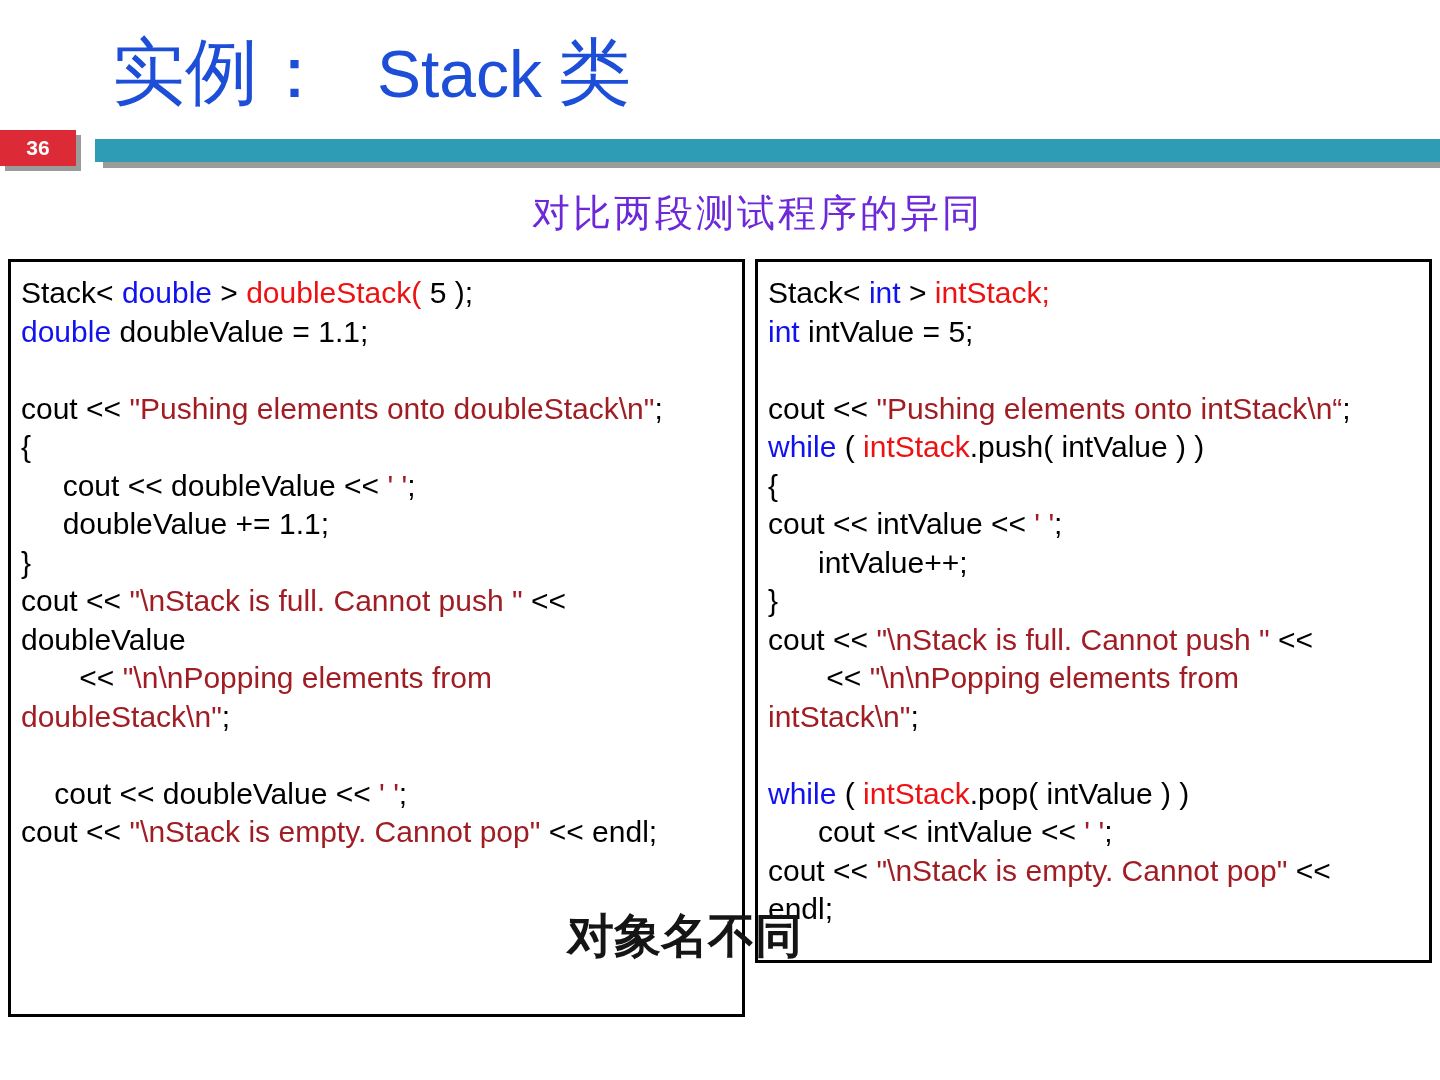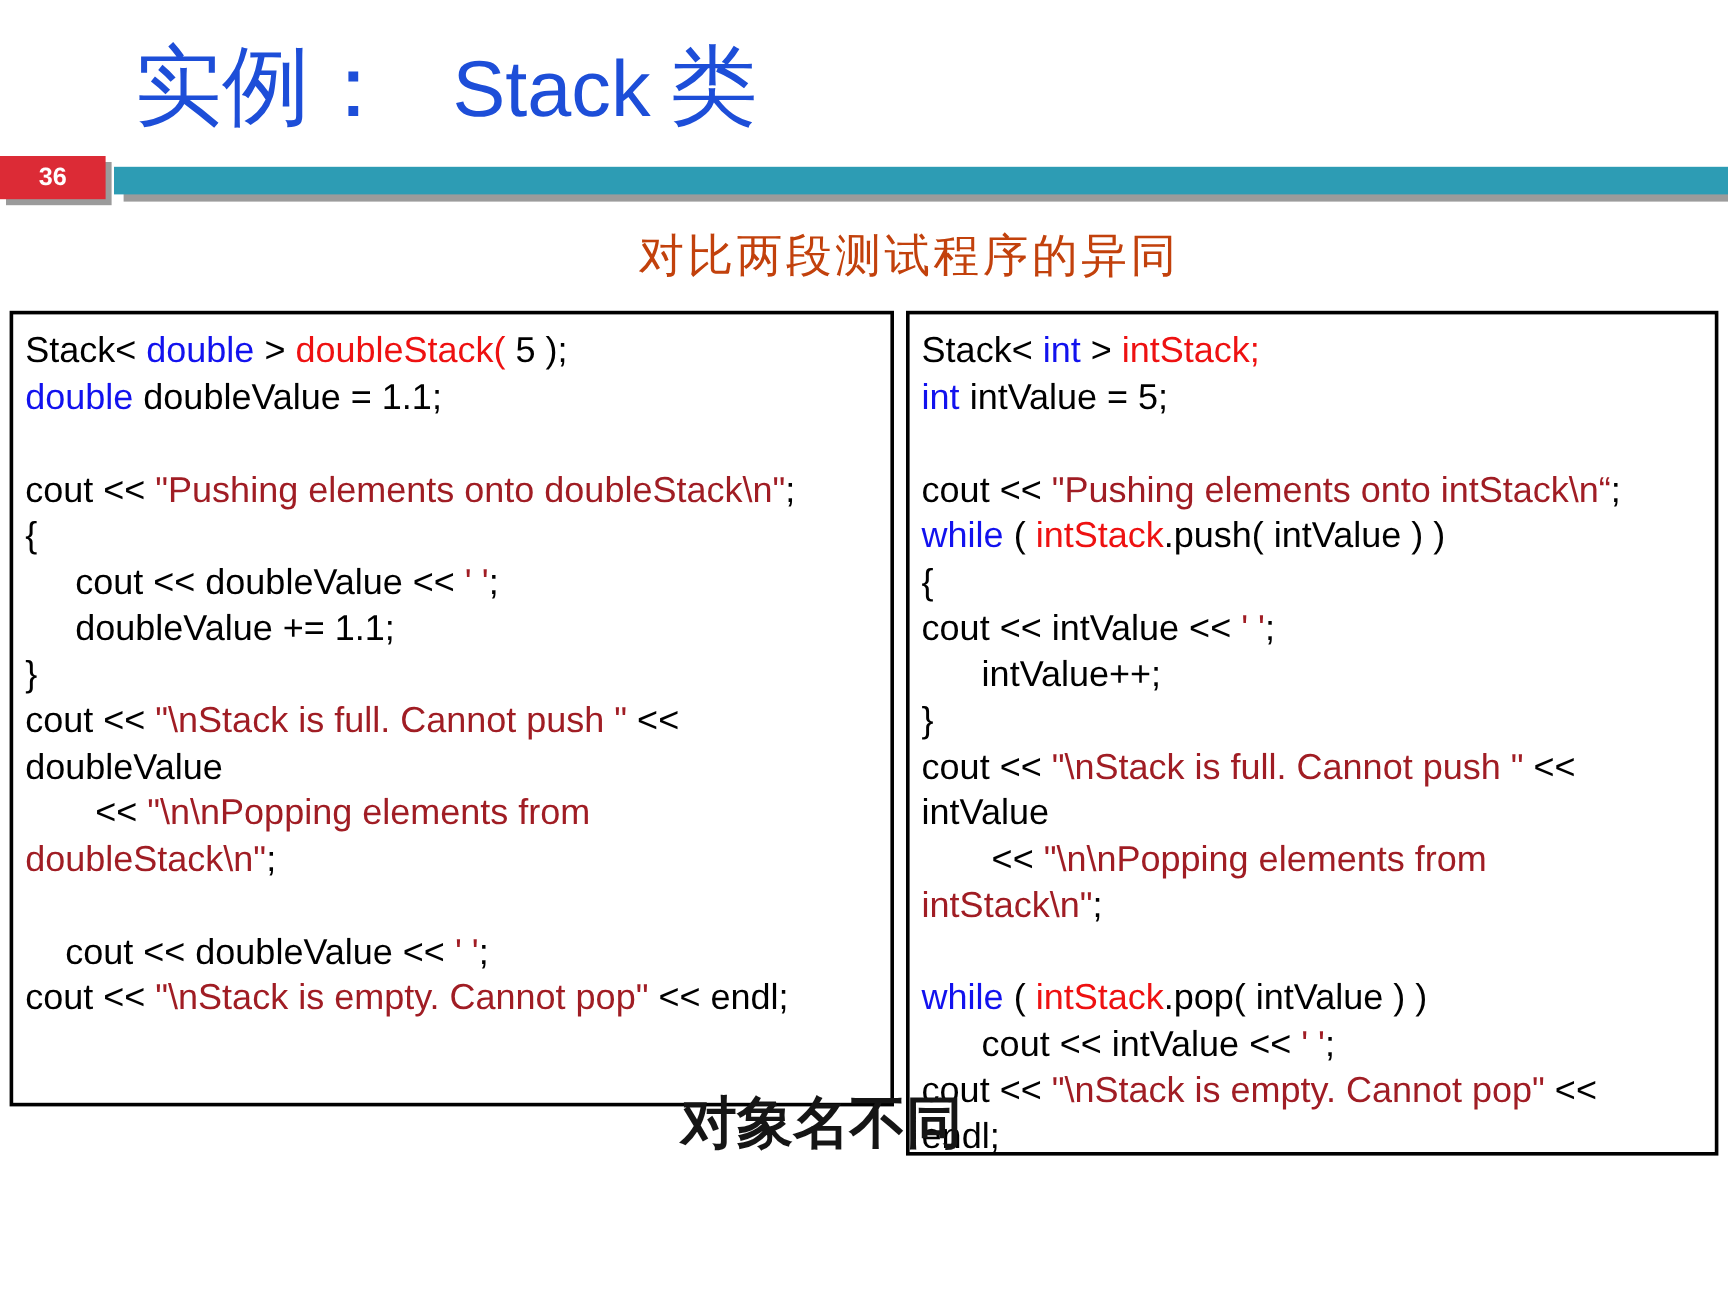--- a/index.html
+++ b/index.html
@@ -17,7 +17,7 @@
   .title .zh2{font-family:"Liberation Serif",serif;font-size:73px;font-weight:400;}
   
   .pagebox{
-    position:absolute;left:0;top:130px;width:88px;height:36px;
+    position:absolute;left:0;top:130px;width:76px;height:36px;
     background:var(--accent-red);box-shadow:5px 5px 0 var(--shadow-gray);
     color:#ffffff;font-size:21px;font-weight:bold;line-height:36px;text-align:center;
   }

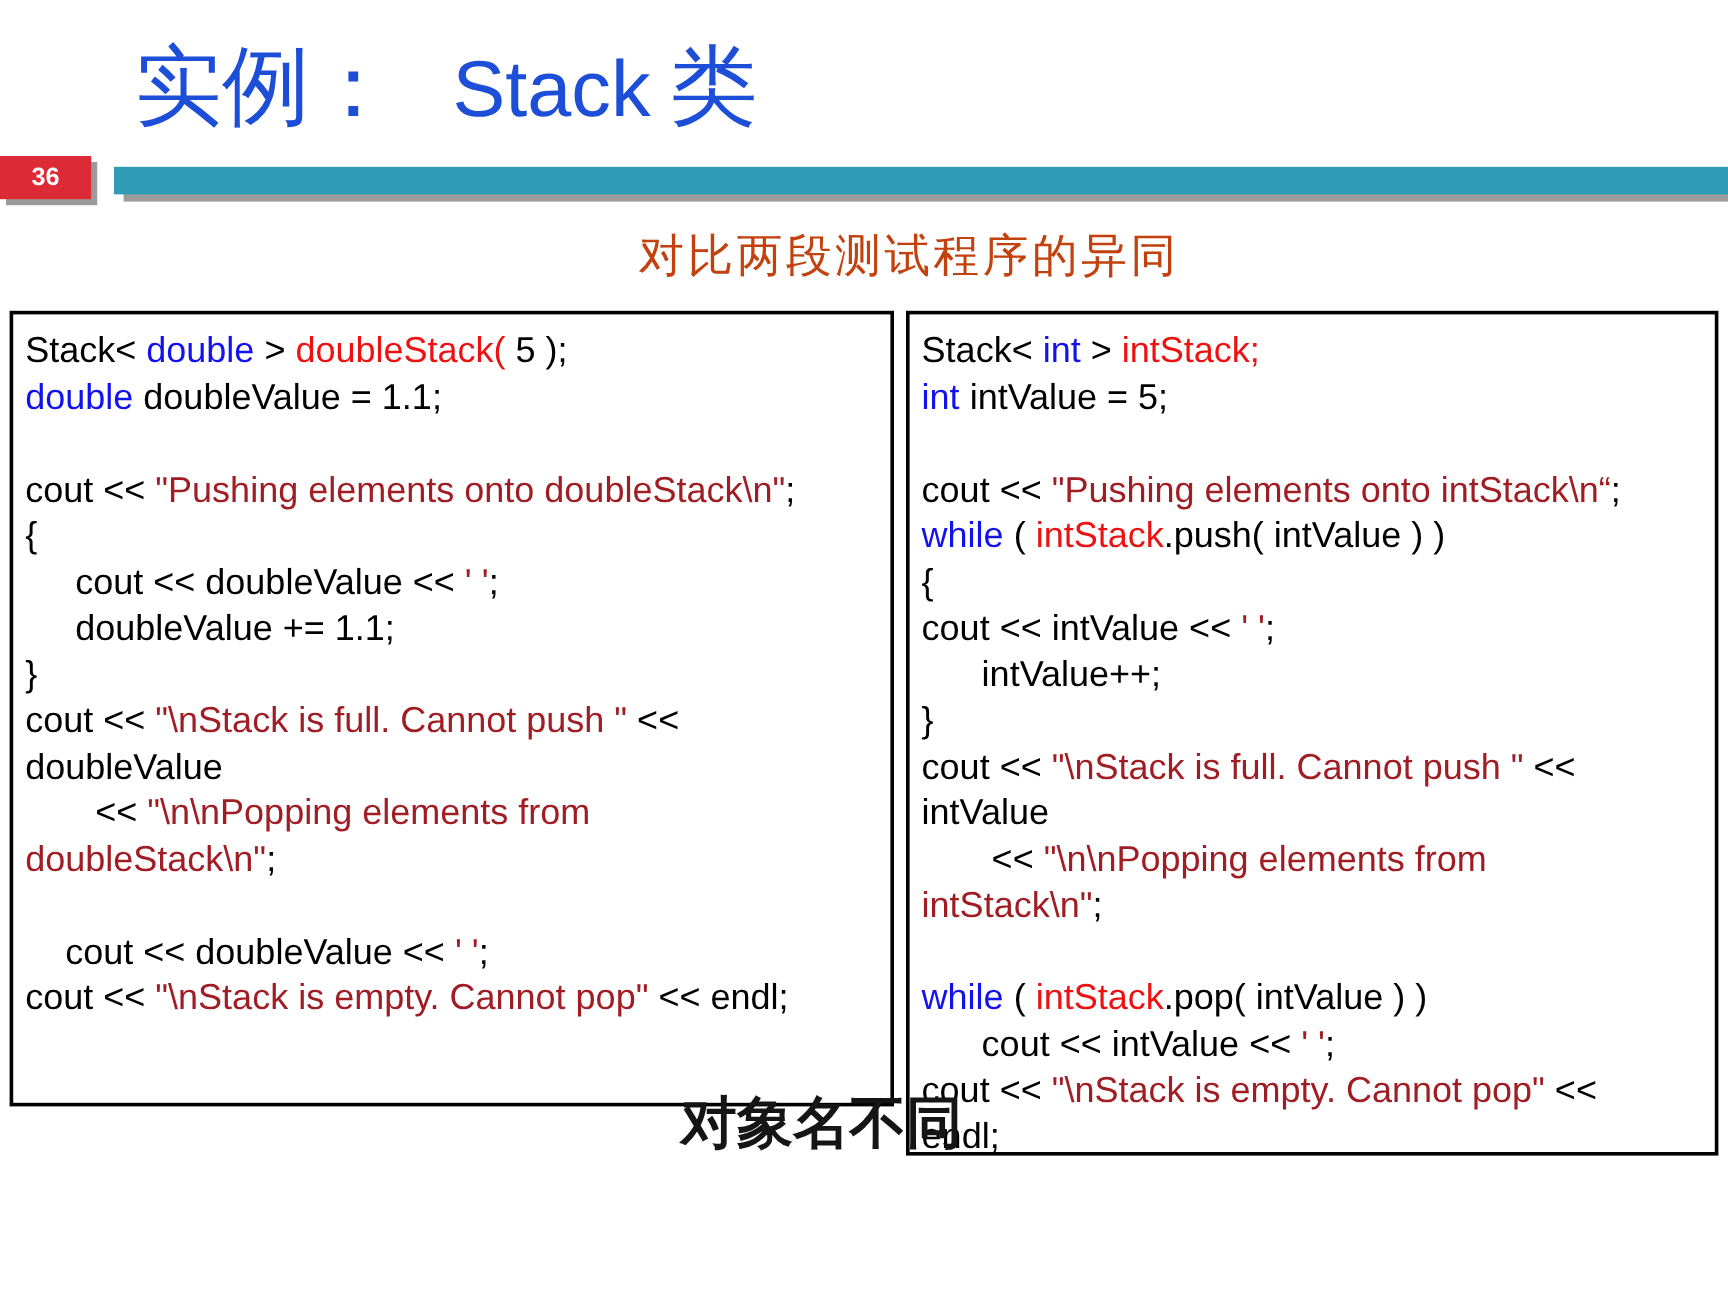--- a/index.html
+++ b/index.html
@@ -28,7 +28,7 @@
   
   .subtitle{
     position:absolute;left:532px;top:188px;
-    font-family:"Liberation Serif",serif;font-size:38px;color:#c2410c;
+    font-family:"Liberation Serif",serif;font-size:38px;color:#6d28d9;
     letter-spacing:3px;white-space:nowrap;
   }
   

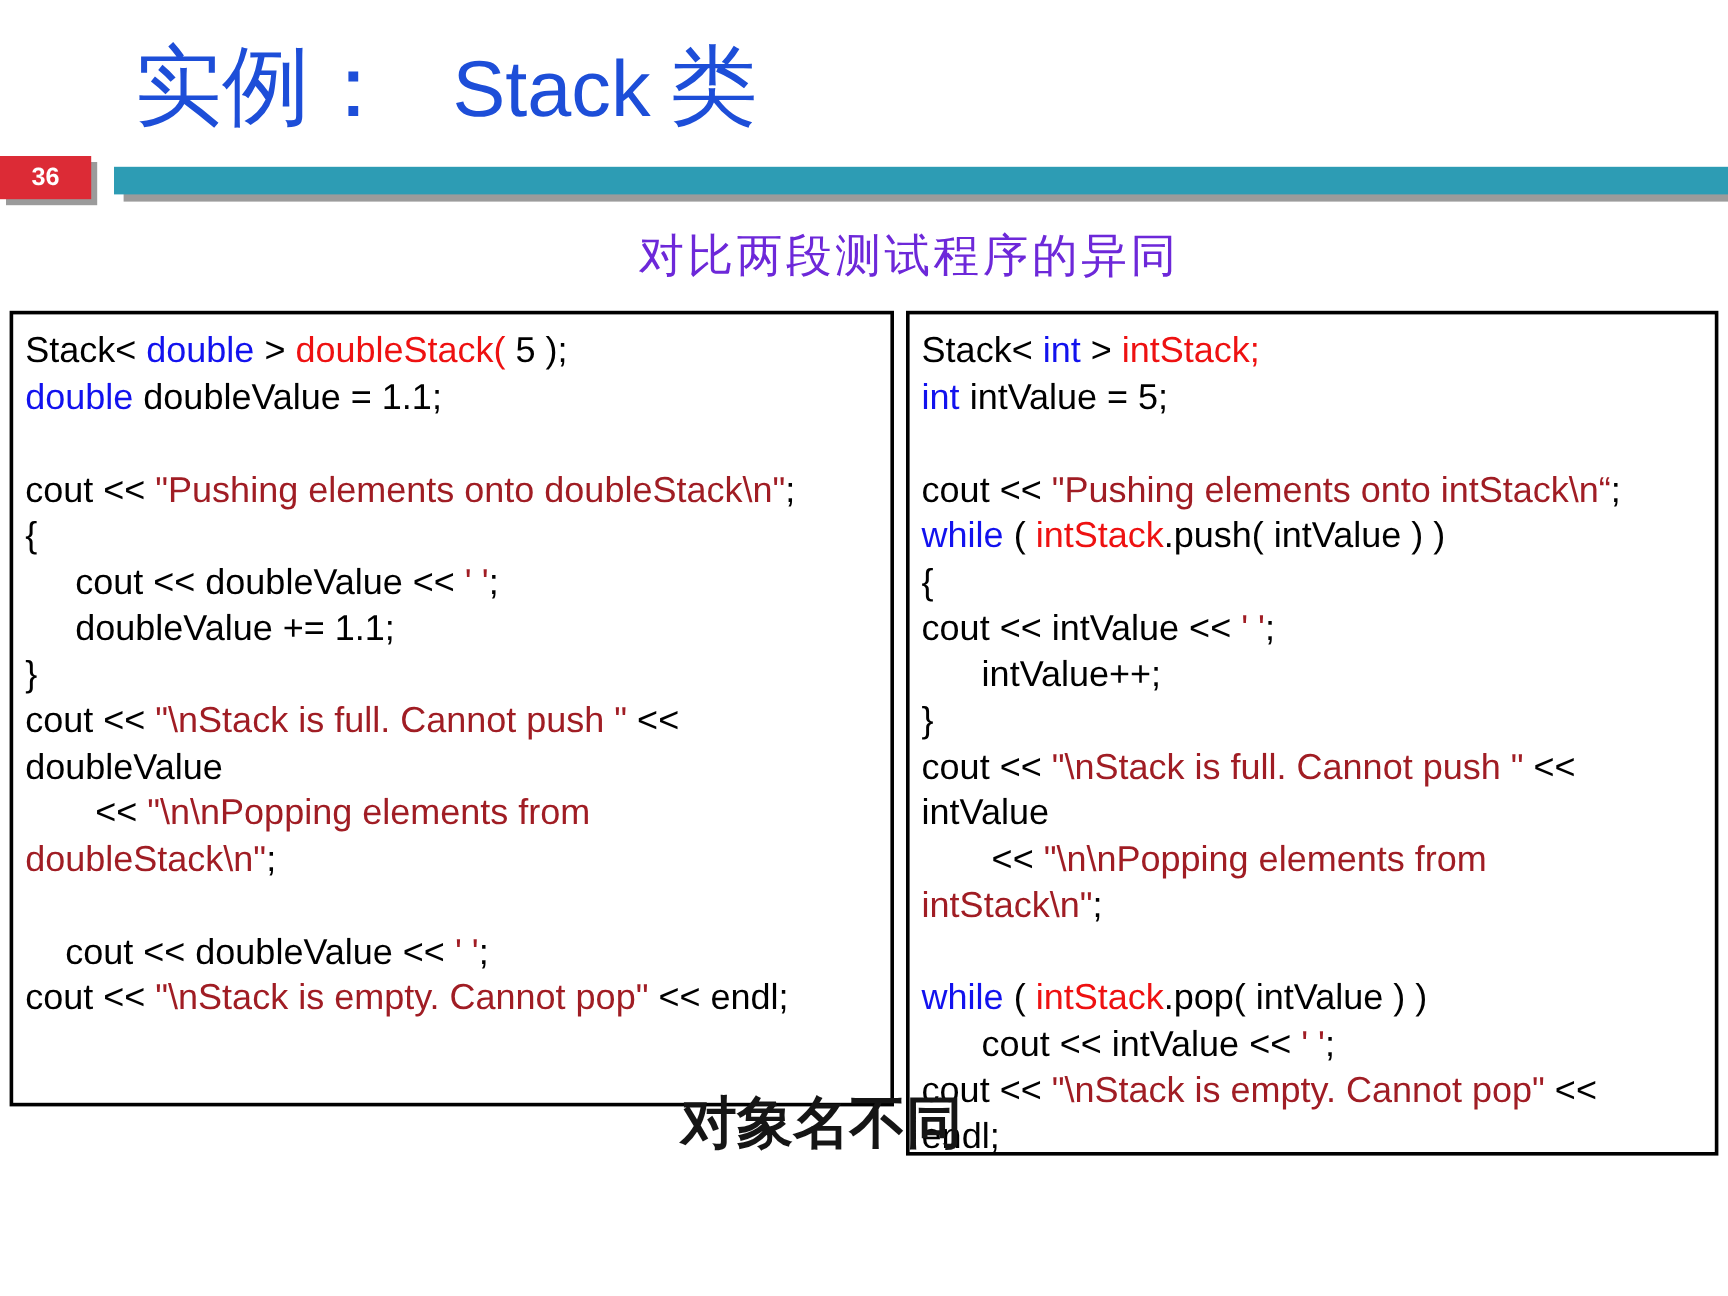--- a/index.html
+++ b/index.html
@@ -37,7 +37,7 @@
     padding:12px 6px 0 10px;box-sizing:border-box;
     font-family:"Liberation Sans",sans-serif;font-size:30px;color:var(--code);
   }
-  .codebox.left{left:8px;top:259px;width:737px;height:663px;}
+  .codebox.left{left:8px;top:259px;width:737px;height:758px;}
   .codebox.right{left:755px;top:259px;width:677px;height:704px;}
   .code-line{height:38.5px;line-height:38.5px;white-space:pre;}
   .seg-k{color:var(--code);}

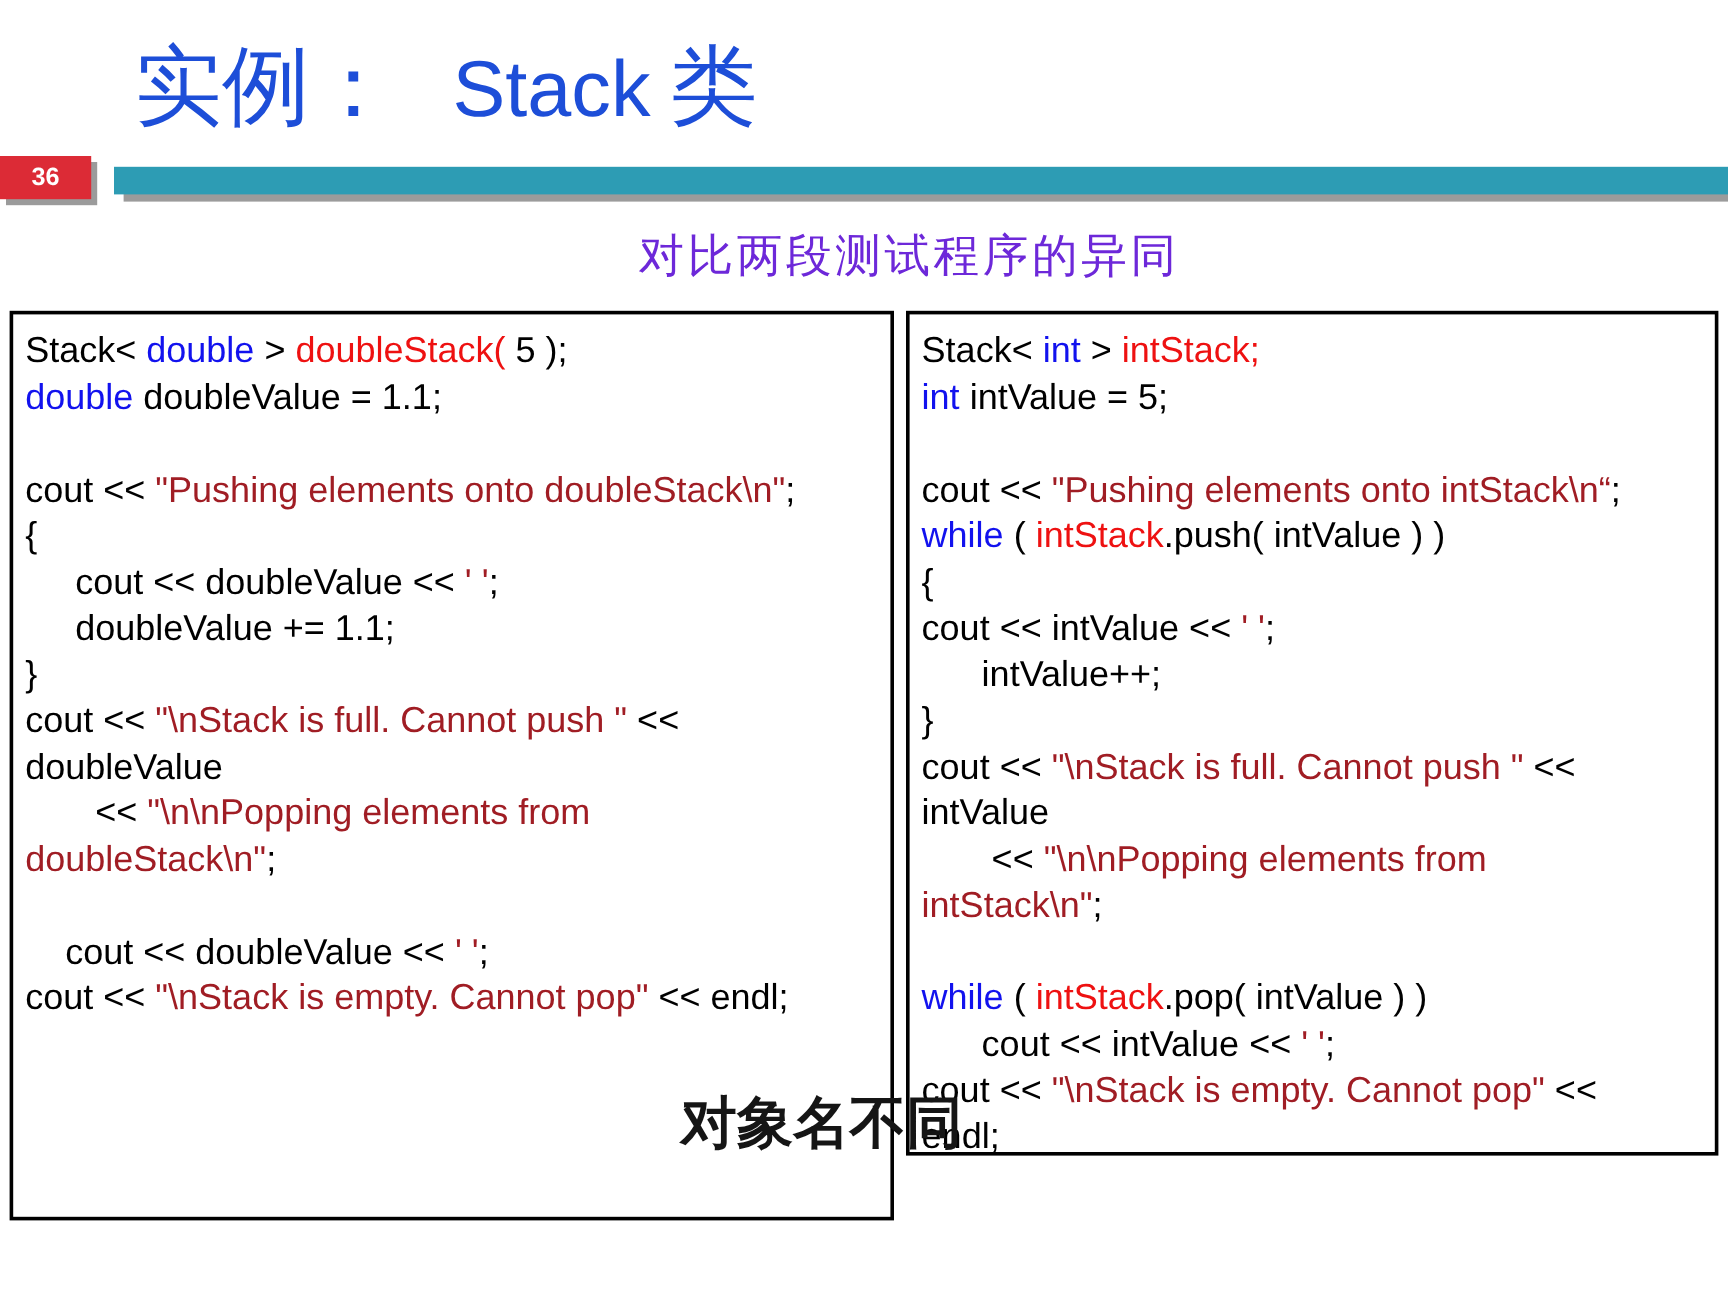--- a/index.html
+++ b/index.html
@@ -94,7 +94,6 @@
     <div class="code-line"><span class="seg-k">      intValue++;</span></div>
     <div class="code-line"><span class="seg-k">}</span></div>
     <div class="code-line"><span class="seg-k">cout &lt;&lt; </span><span class="seg-s">"\nStack is full. Cannot push "</span><span class="seg-k"> &lt;&lt;</span></div>
-    <div class="code-line"><span class="seg-k">intValue</span></div>
     <div class="code-line"><span class="seg-k">       &lt;&lt; </span><span class="seg-s">"\n\nPopping elements from</span></div>
     <div class="code-line"><span class="seg-s">intStack\n"</span><span class="seg-k">;</span></div>
     <div class="code-line">&nbsp;</div>

